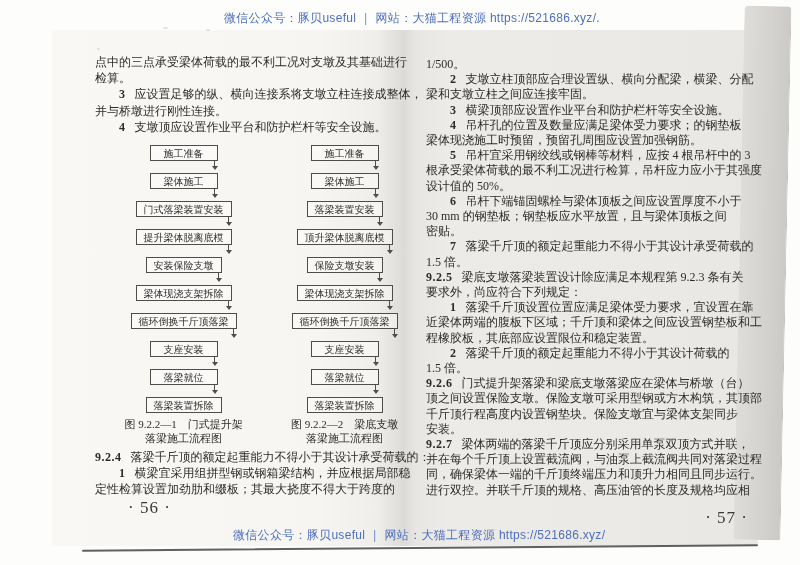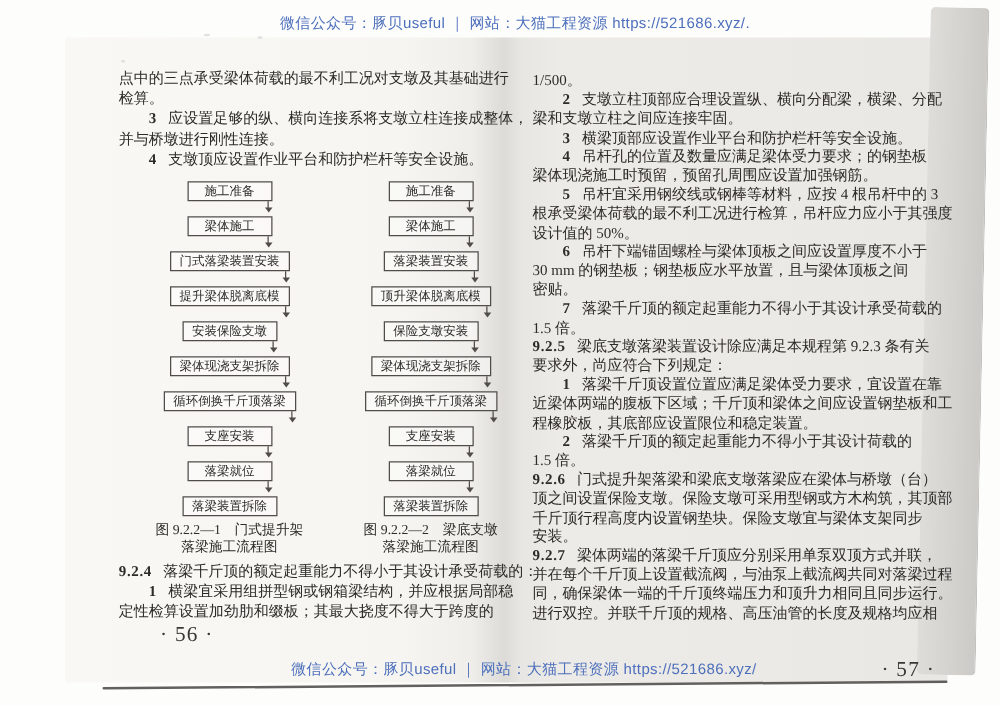--- a/index.html
+++ b/index.html
@@ -42,7 +42,7 @@
 
   .pageno{position:absolute;font-size:17px;color:#3a3835;letter-spacing:1px;}
   .pn-left{left:68px;top:468px;}
-  .pn-right{right:10px;top:496px;}
+  .pn-right{right:10px;top:478px;}
 
   
   .charts-row{position:absolute;left:48px;top:115px;width:312px;display:flex;gap:10px;}

